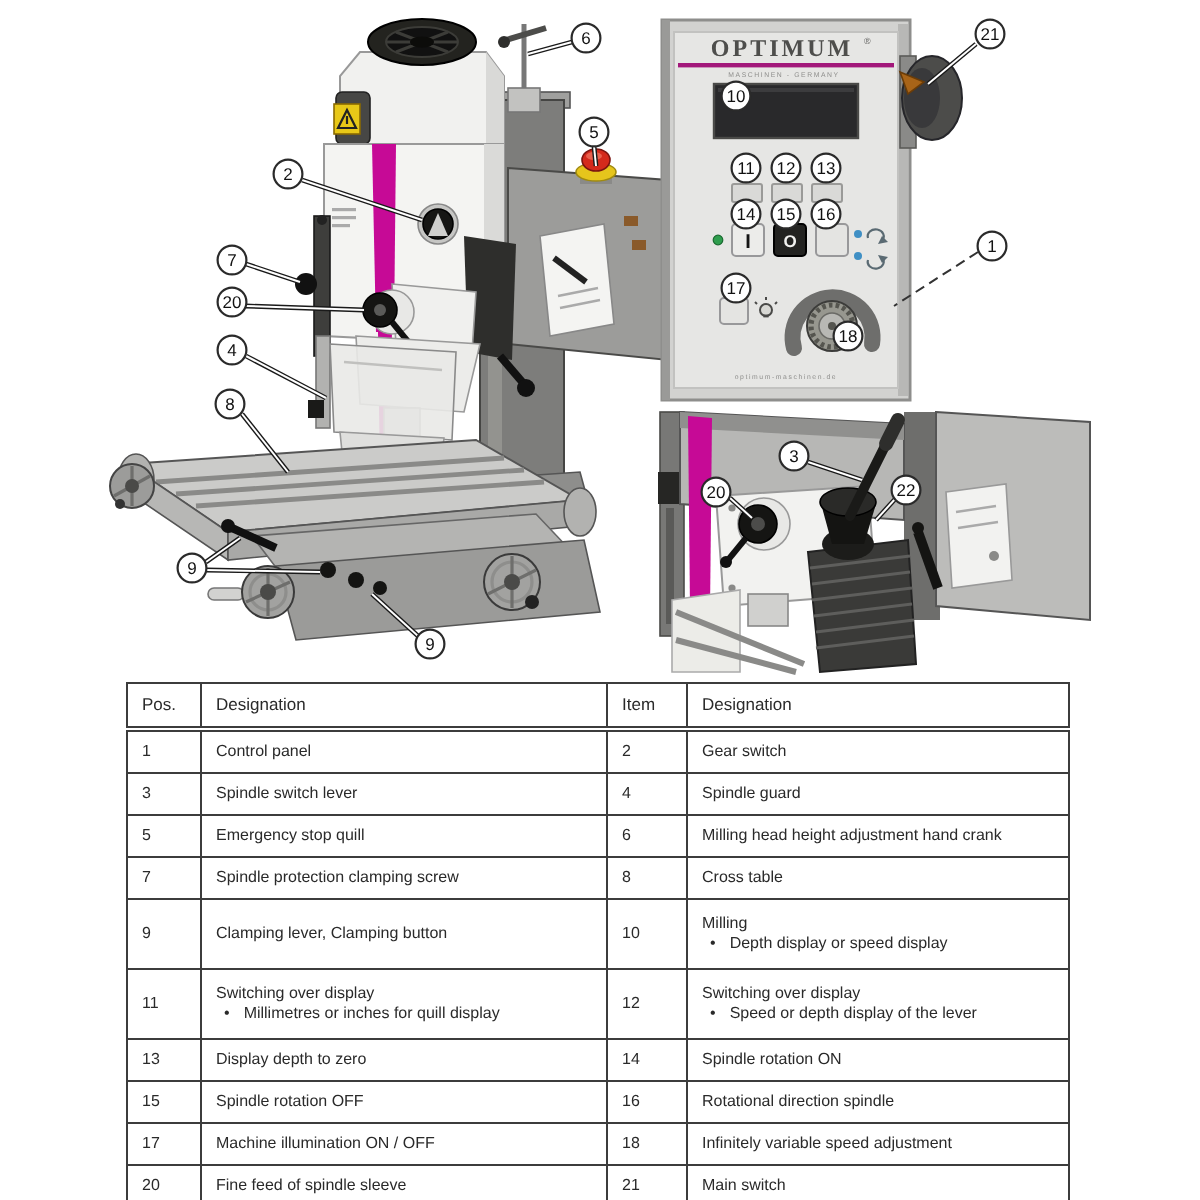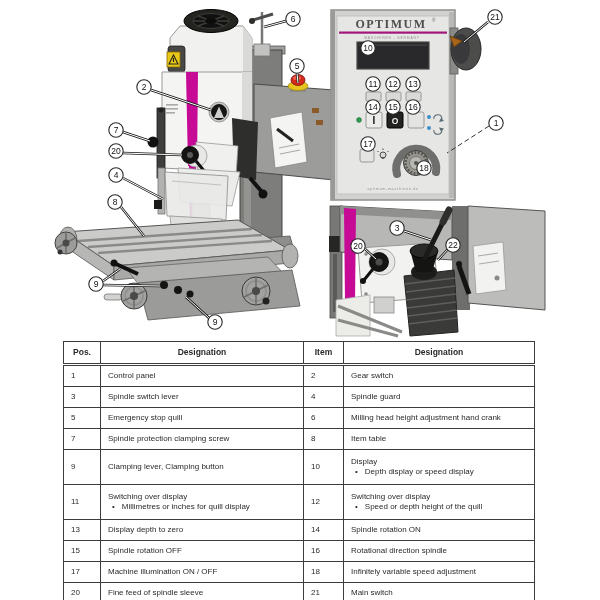--- a/index.html
+++ b/index.html
@@ -17,7 +17,7 @@
          table-layout:fixed;font-size:8px;line-height:1.25;color:#2a2a2a;}
   .parts th,.parts td{border:1px solid #3c3c3c;padding:1px 7px;vertical-align:middle;
          overflow:hidden;white-space:nowrap;}
-  .parts th{height:19px;text-align:center;font-size:8.5px;font-weight:bold;
+  .parts th{height:19px;text-align:left;font-size:8.5px;font-weight:normal;
          border-bottom:3px double #3c3c3c;margin-left:30px;}
   .parts tr.n td{height:18px;}
   .parts tr.t td{height:32px;}

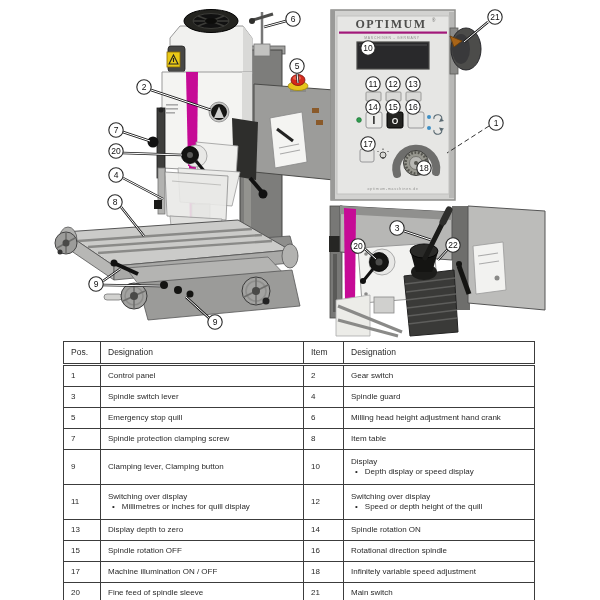--- a/index.html
+++ b/index.html
@@ -486,7 +486,7 @@
       <td>7</td>
           <td>Spindle protection clamping screw</td>
       <td>8</td>
-          <td>Item table</td>
+          <td>Cross table</td>
     </tr>
     <tr class="t">
       <td>9</td>

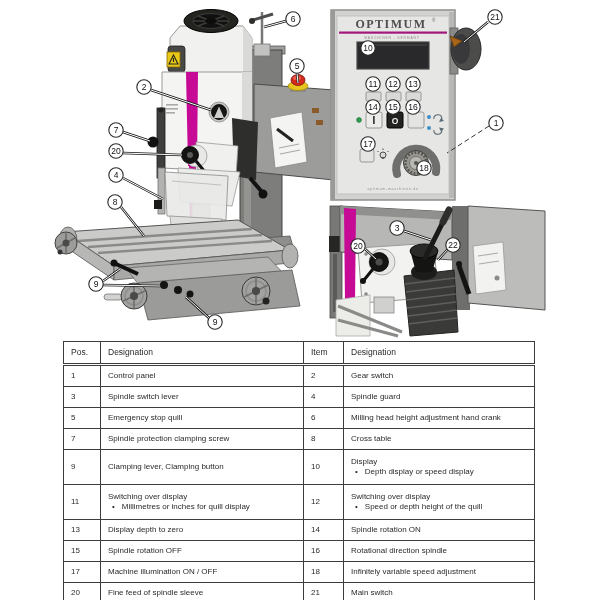--- a/index.html
+++ b/index.html
@@ -492,7 +492,7 @@
       <td>9</td>
           <td>Clamping lever, Clamping button</td>
       <td>10</td>
-      <td><span>Display</span><span class="b">Depth display or speed display</span></td>
+      <td><span>Milling</span><span class="b">Depth display or speed display</span></td>
     </tr>
     <tr class="t">
       <td>11</td>

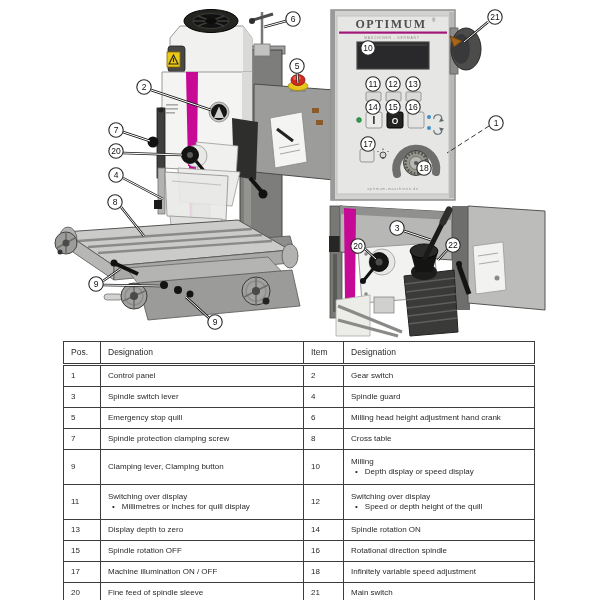--- a/index.html
+++ b/index.html
@@ -498,7 +498,7 @@
       <td>11</td>
       <td><span>Switching over display</span><span class="b">Millimetres or inches for quill display</span></td>
       <td>12</td>
-      <td><span>Switching over display</span><span class="b">Speed or depth height of the quill</span></td>
+      <td><span>Switching over display</span><span class="b">Speed or depth display of the lever</span></td>
     </tr>
     <tr class="n">
       <td>13</td>

